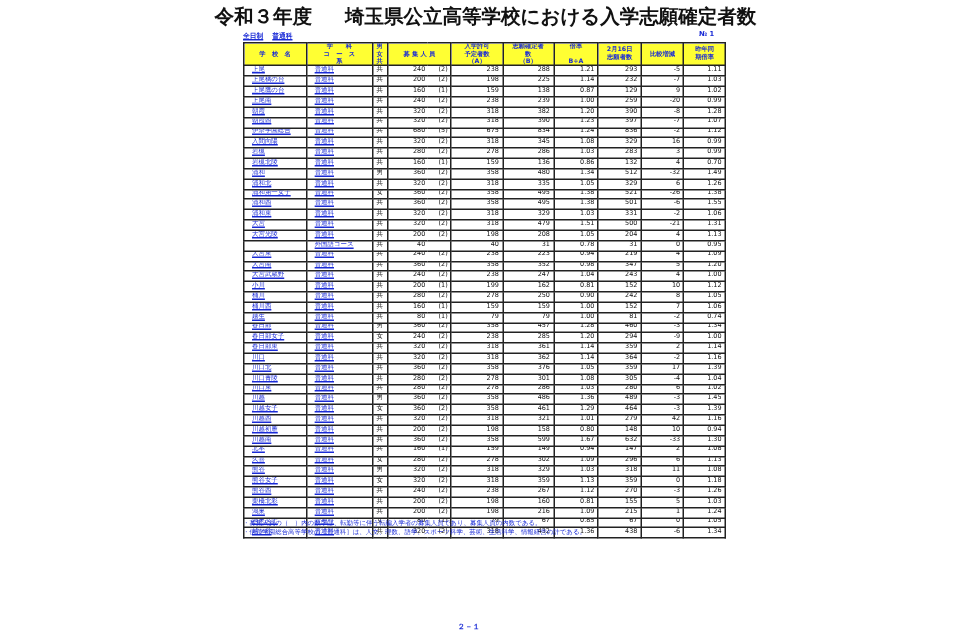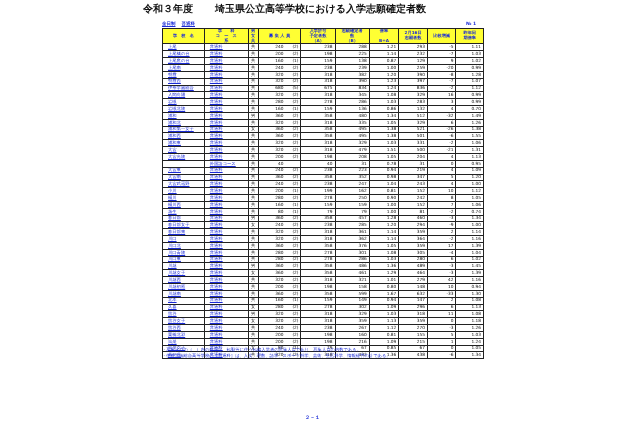--- a/index.html
+++ b/index.html
@@ -4,7 +4,7 @@
 <style>
   html,body{margin:0;padding:0;background:#ffffff;}
   body{width:640px;height:426px;position:relative;overflow:hidden;font-family:"DejaVu Sans",sans-serif;}
-  .title{position:absolute;top:2px;left:143px;font-size:10px;font-weight:bold;color:#111;white-space:nowrap;}
+  .title{position:absolute;top:2px;left:143px;font-size:13px;font-weight:bold;color:#111;white-space:nowrap;}
   .title .year{margin-right:22px;}
   .sub{position:absolute;top:21px;left:162px;font-size:4.5px;color:#1a2bd6;text-decoration:underline;font-weight:bold;}
   .sub span{margin-right:6px;}

